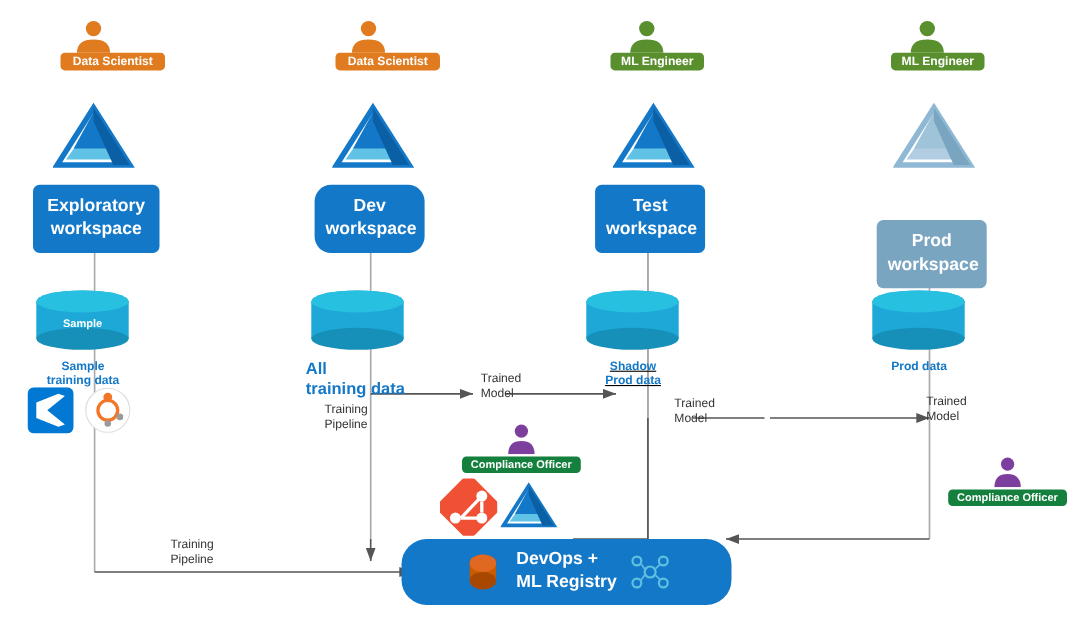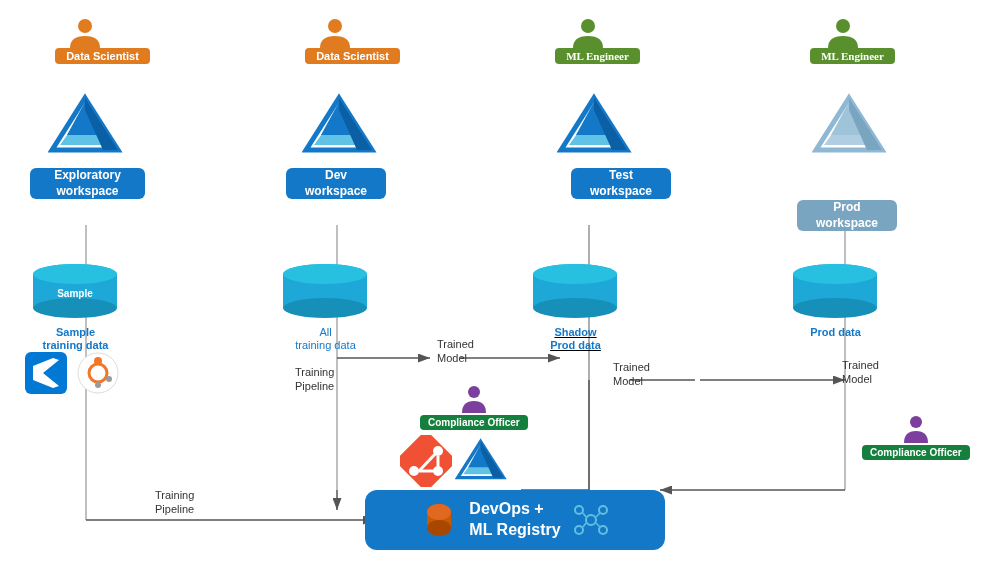--- a/index.html
+++ b/index.html
@@ -30,7 +30,7 @@
       white-space: nowrap;
     }
     .role-orange { background: #e07b20; }
-    .role-green { background: #5a8f2e; font-family: Liberation Serif, serif; }
+    .role-green { background: #5a8f2e; }
     .role-purple { background: #15803d; }
 
     

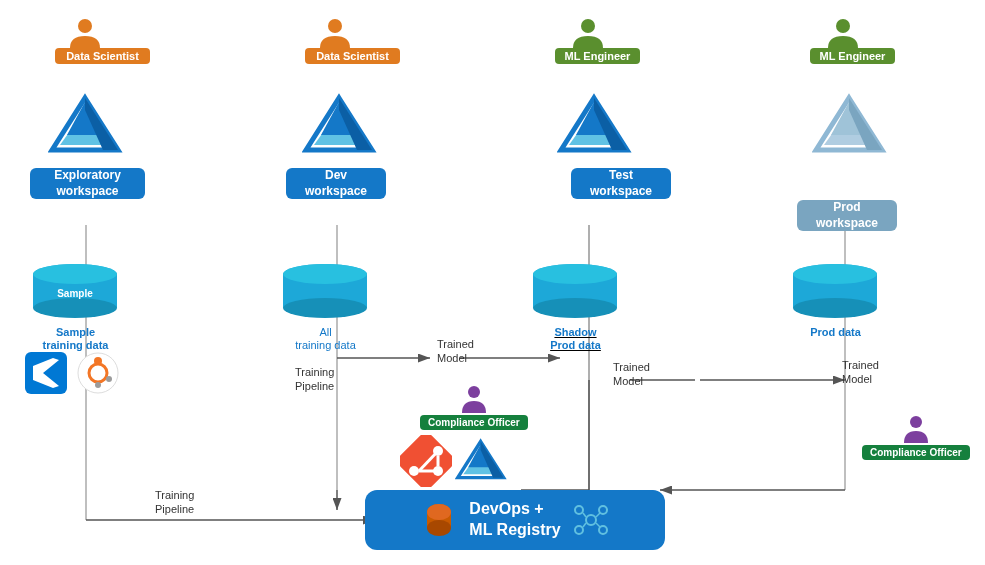--- a/index.html
+++ b/index.html
@@ -39,8 +39,8 @@
       background: #1478c8;
       color: #fff;
       border-radius: 6px;
-      padding: 0 10px;
-      font-size: 12px;
+      padding: 10px 10px;
+      font-size: 16px;
       font-weight: 600;
       text-align: center;
       line-height: 1.3;

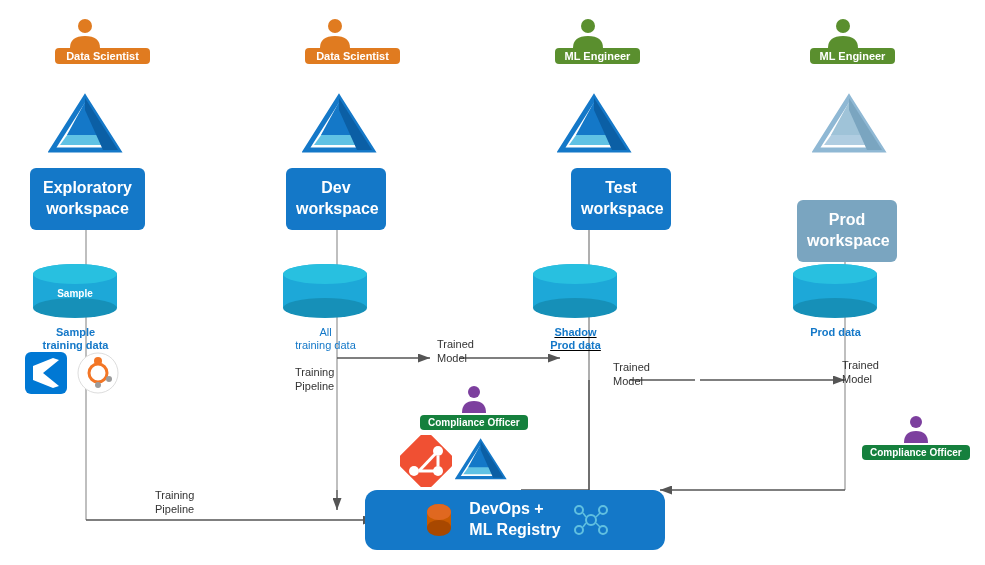--- a/index.html
+++ b/index.html
@@ -145,7 +145,7 @@
     <polygon points="37,12 55,45 19,45" fill="#1478c8"></polygon>
     <polygon points="37,8 70,60 55,60 37,20" fill="#0b5fa5"></polygon>
   </svg>
-  <div class="workspace-box" style="left:286px;top:168px;width:100px;">Dev<br>workspace</div>
+  <div class="workspace-box" style="left:286px;top:168px;width:100px;border-radius:15px;">Dev<br>workspace</div>
 
   <svg style="position:absolute;left:557px;top:90px;" width="75" height="72">
     <polygon points="37,8 70,60 4,60" fill="none" stroke="#1478c8" stroke-width="5"></polygon>

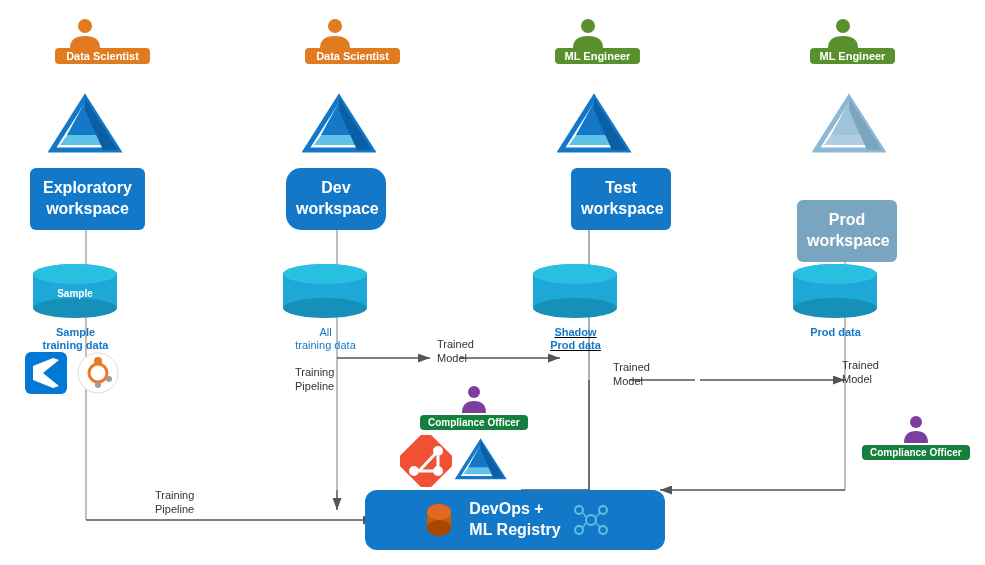--- a/index.html
+++ b/index.html
@@ -153,7 +153,7 @@
     <polygon points="37,12 55,45 19,45" fill="#1478c8"></polygon>
     <polygon points="37,8 70,60 55,60 37,20" fill="#0b5fa5"></polygon>
   </svg>
-  <div class="workspace-box" style="left:541px;top:168px;width:100px;margin-left:30px;">Test<br>workspace</div>
+  <div class="workspace-box" style="left:541px;top:168px;width:100px;">Test<br>workspace</div>
 
   <svg style="position:absolute;left:812px;top:90px;" width="75" height="72">
     <polygon points="37,8 70,60 4,60" fill="none" stroke="#8fb8d4" stroke-width="5"></polygon>

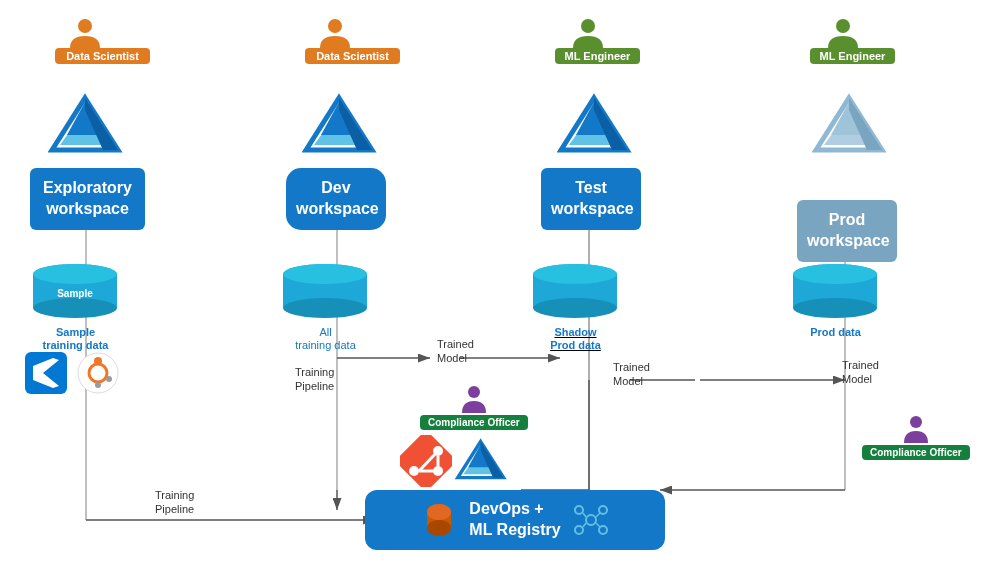--- a/index.html
+++ b/index.html
@@ -181,7 +181,7 @@
       <ellipse cx="47" cy="46" rx="42" ry="10" fill="#1690b8"></ellipse>
       <ellipse cx="47" cy="12" rx="42" ry="10" fill="#28c0e0"></ellipse>
     </svg>
-    <div style="text-align:center;margin-top:2px;font-size:11px;font-weight:400;color:#1478c8;line-height:1.2;">All<br>training data</div>
+    <div style="text-align:left;margin-top:2px;font-size:15px;font-weight:700;color:#1478c8;line-height:1.2;">All<br>training data</div>
   </div>
 
   <div style="position:absolute;left:528px;top:262px;text-decoration:underline;">

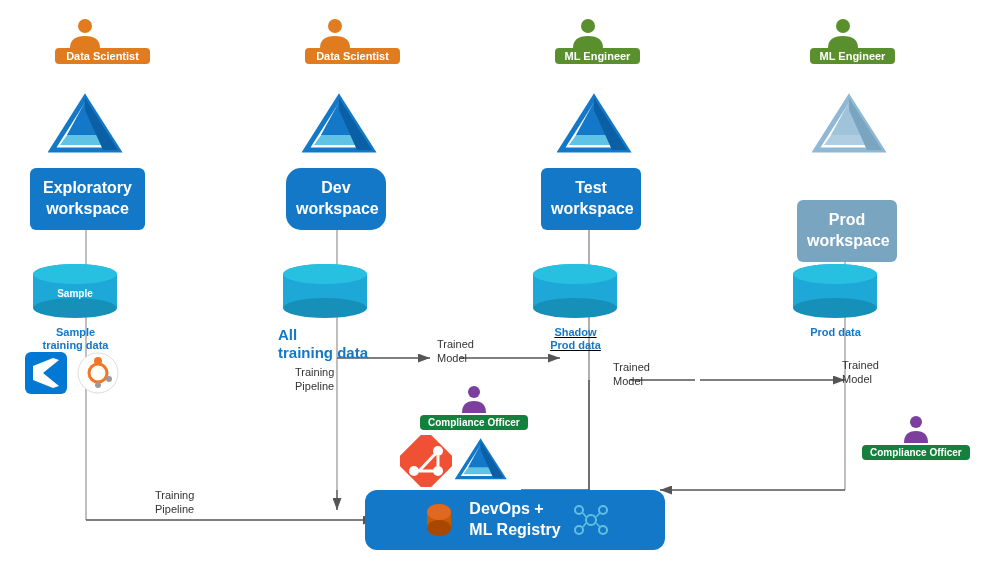--- a/index.html
+++ b/index.html
@@ -259,7 +259,7 @@
     <polygon points="37,8 70,60 55,60 37,20" fill="#0b5fa5"></polygon>
   </svg>
 
-  <div style="position:absolute;left:365px;top:490px;width:300px;height:60px;background:#1478c8;border-radius:12px;display:flex;align-items:center;justify-content:center;gap:12px;">
+  <div style="position:absolute;left:365px;top:490px;width:300px;height:60px;background:#1478c8;border-radius:23px;display:flex;align-items:center;justify-content:center;gap:12px;">
 
     <svg width="36" height="36" viewBox="0 0 36 36">
       <ellipse cx="18" cy="10" rx="12" ry="8" fill="#c85a00"></ellipse>

